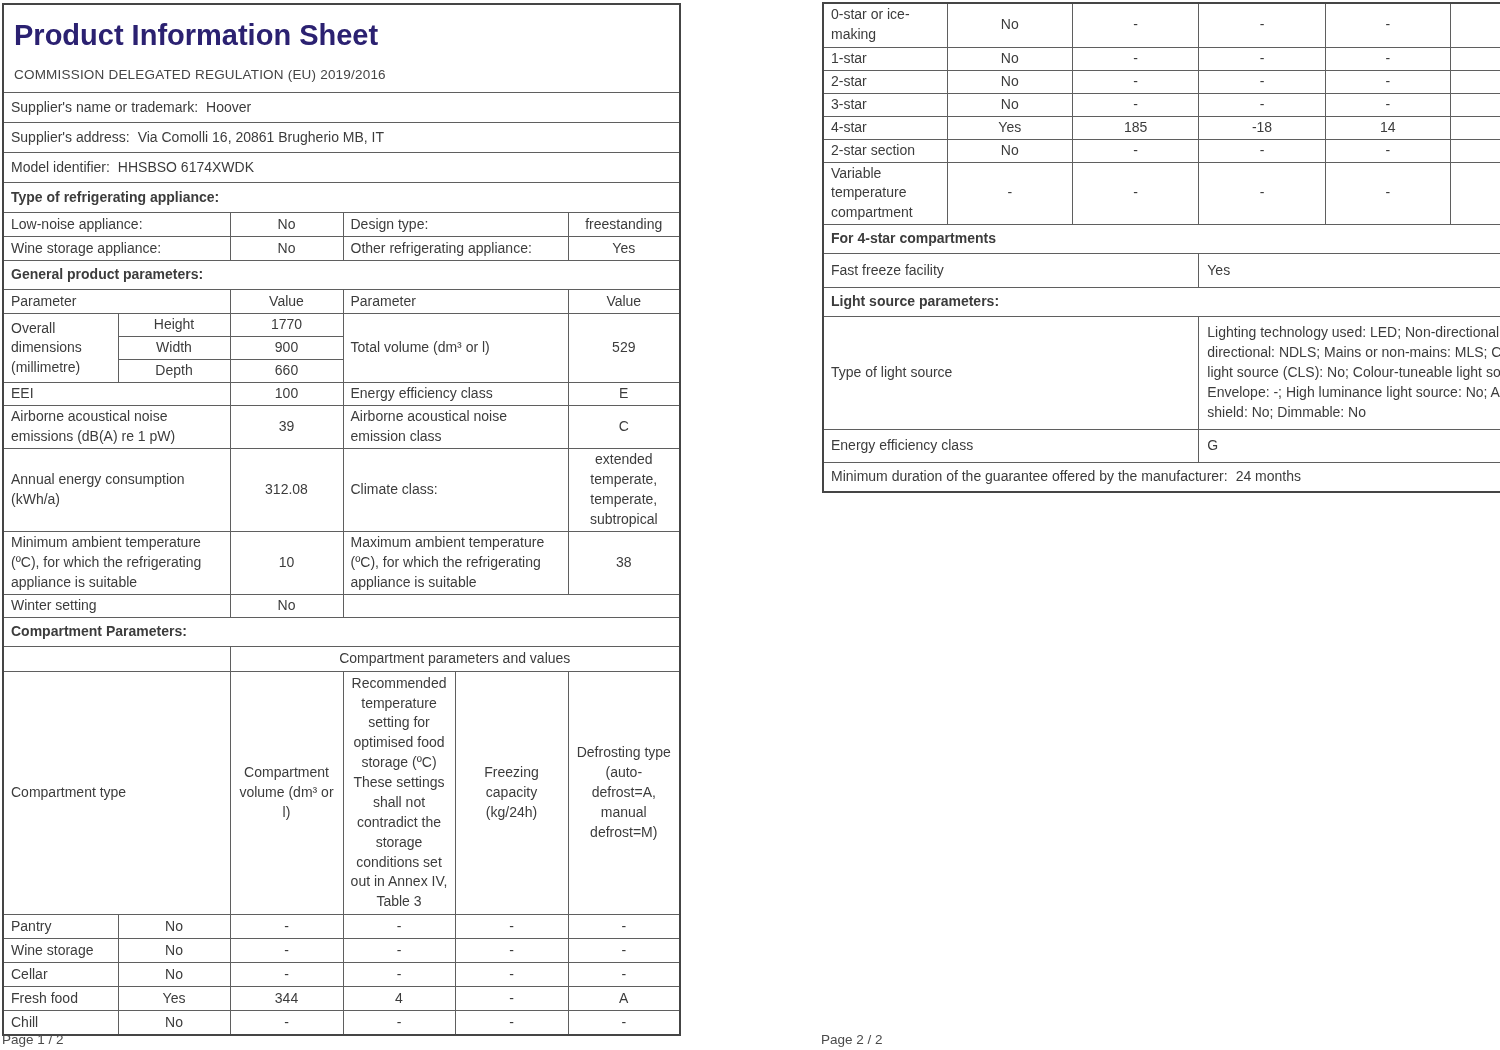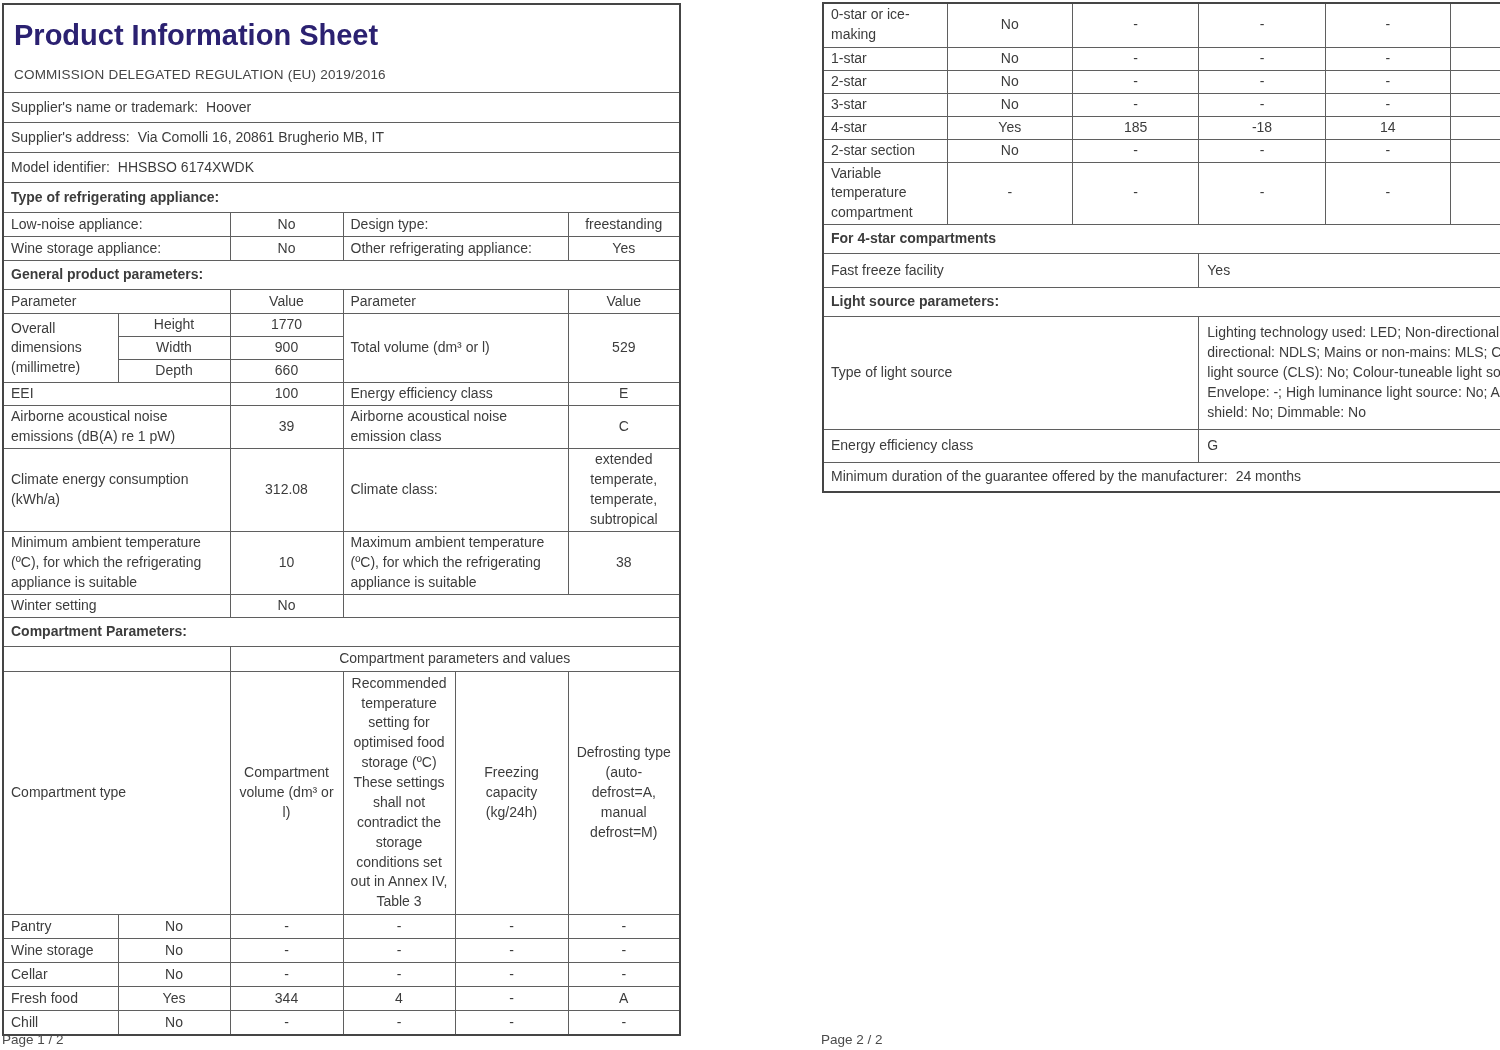--- a/index.html
+++ b/index.html
@@ -137,7 +137,7 @@
       <td class="val">C</td>
     </tr>
     <tr style="height:82px">
-      <td colspan="2">Climate energy consumption (kWh/a)</td>
+      <td colspan="2">Annual energy consumption (kWh/a)</td>
       <td class="val">312.08</td>
       <td colspan="2">Climate class:</td>
       <td class="val">extended temperate, temperate, subtropical</td>

